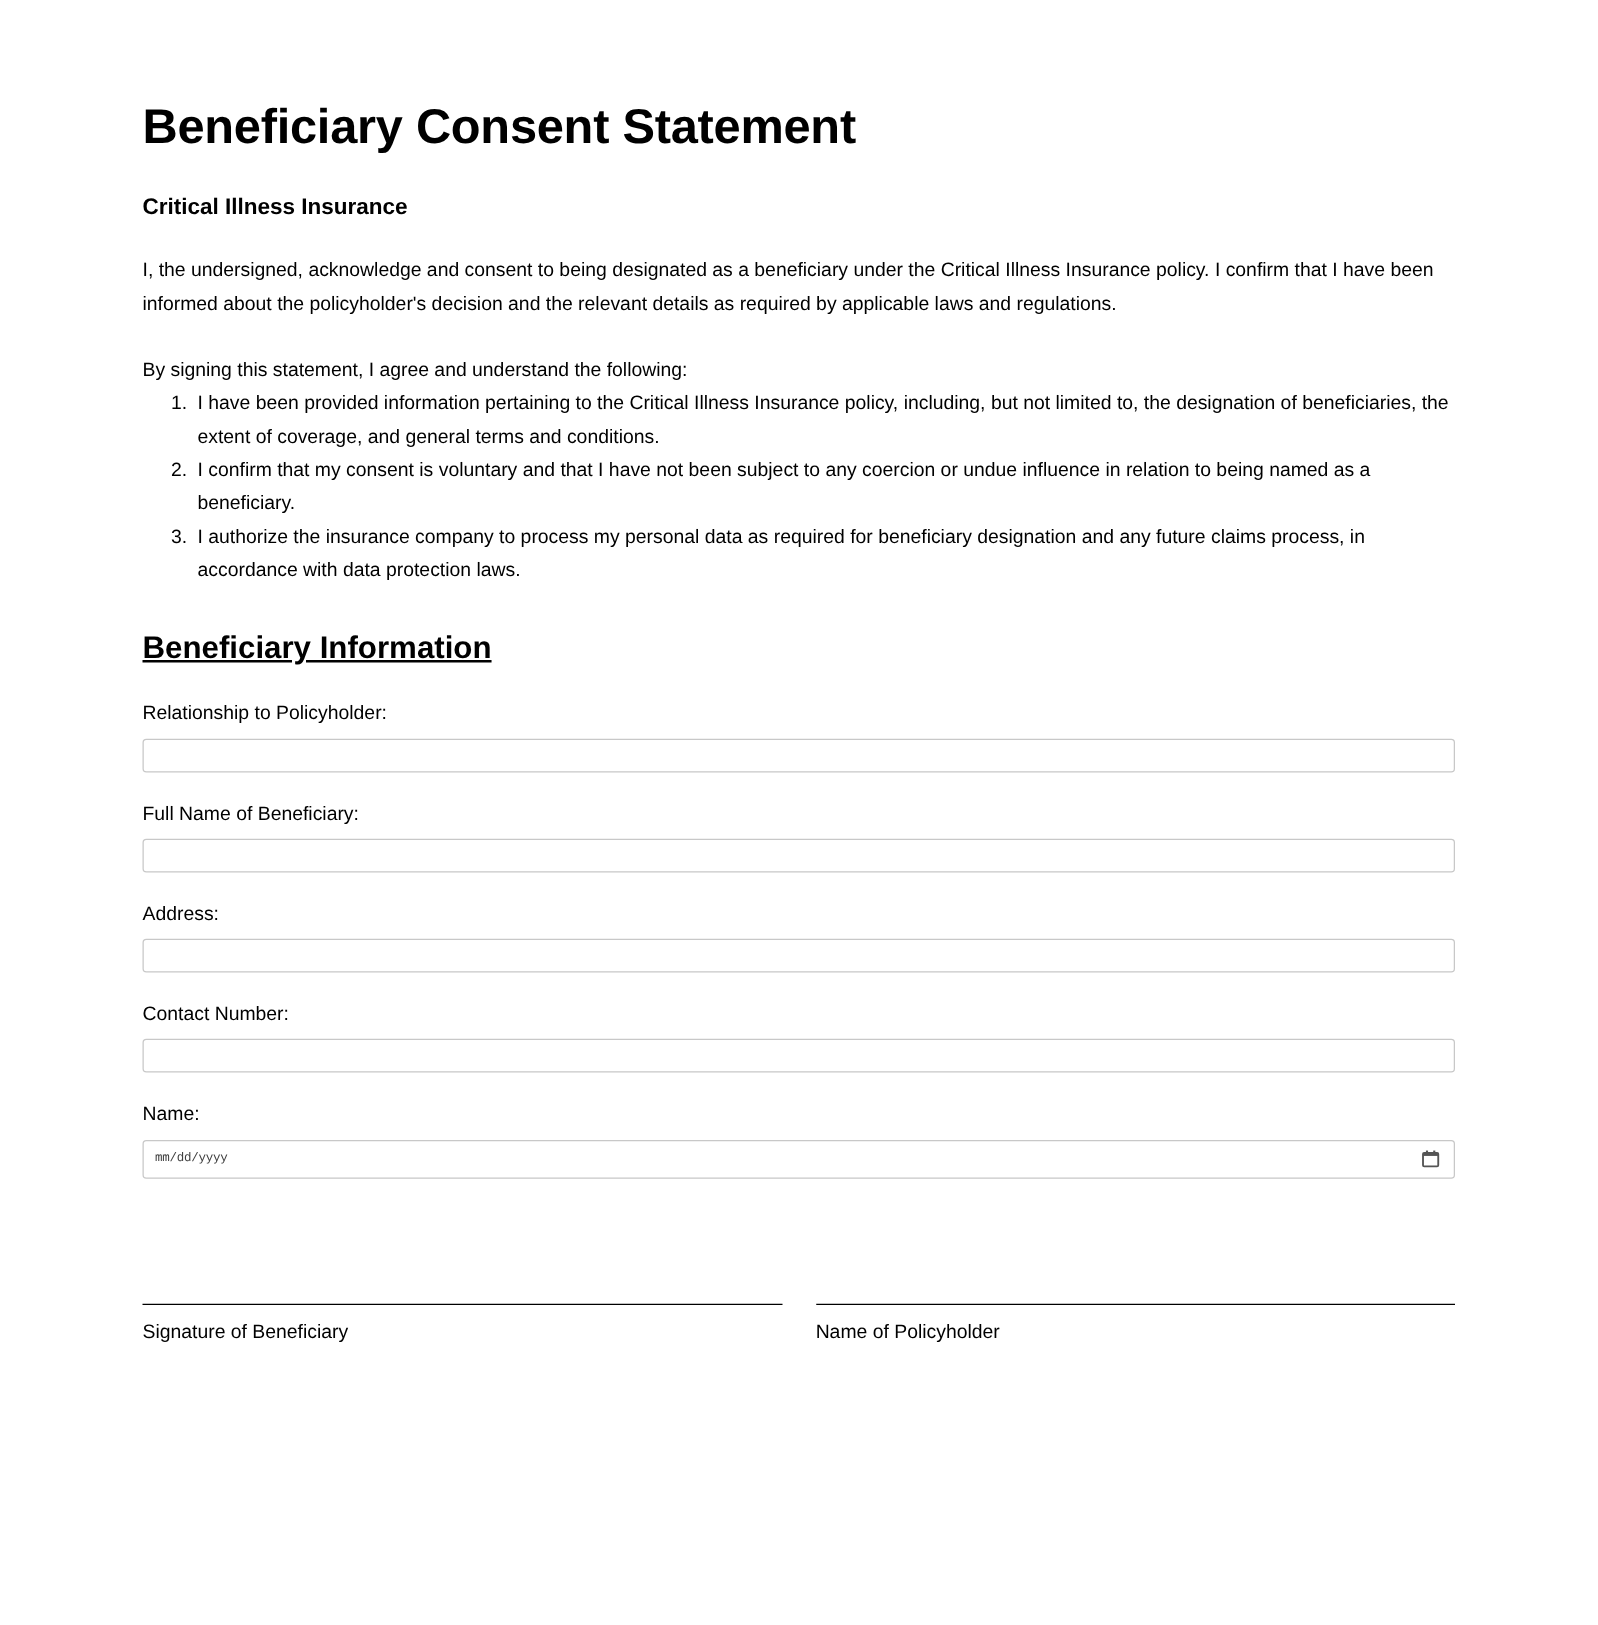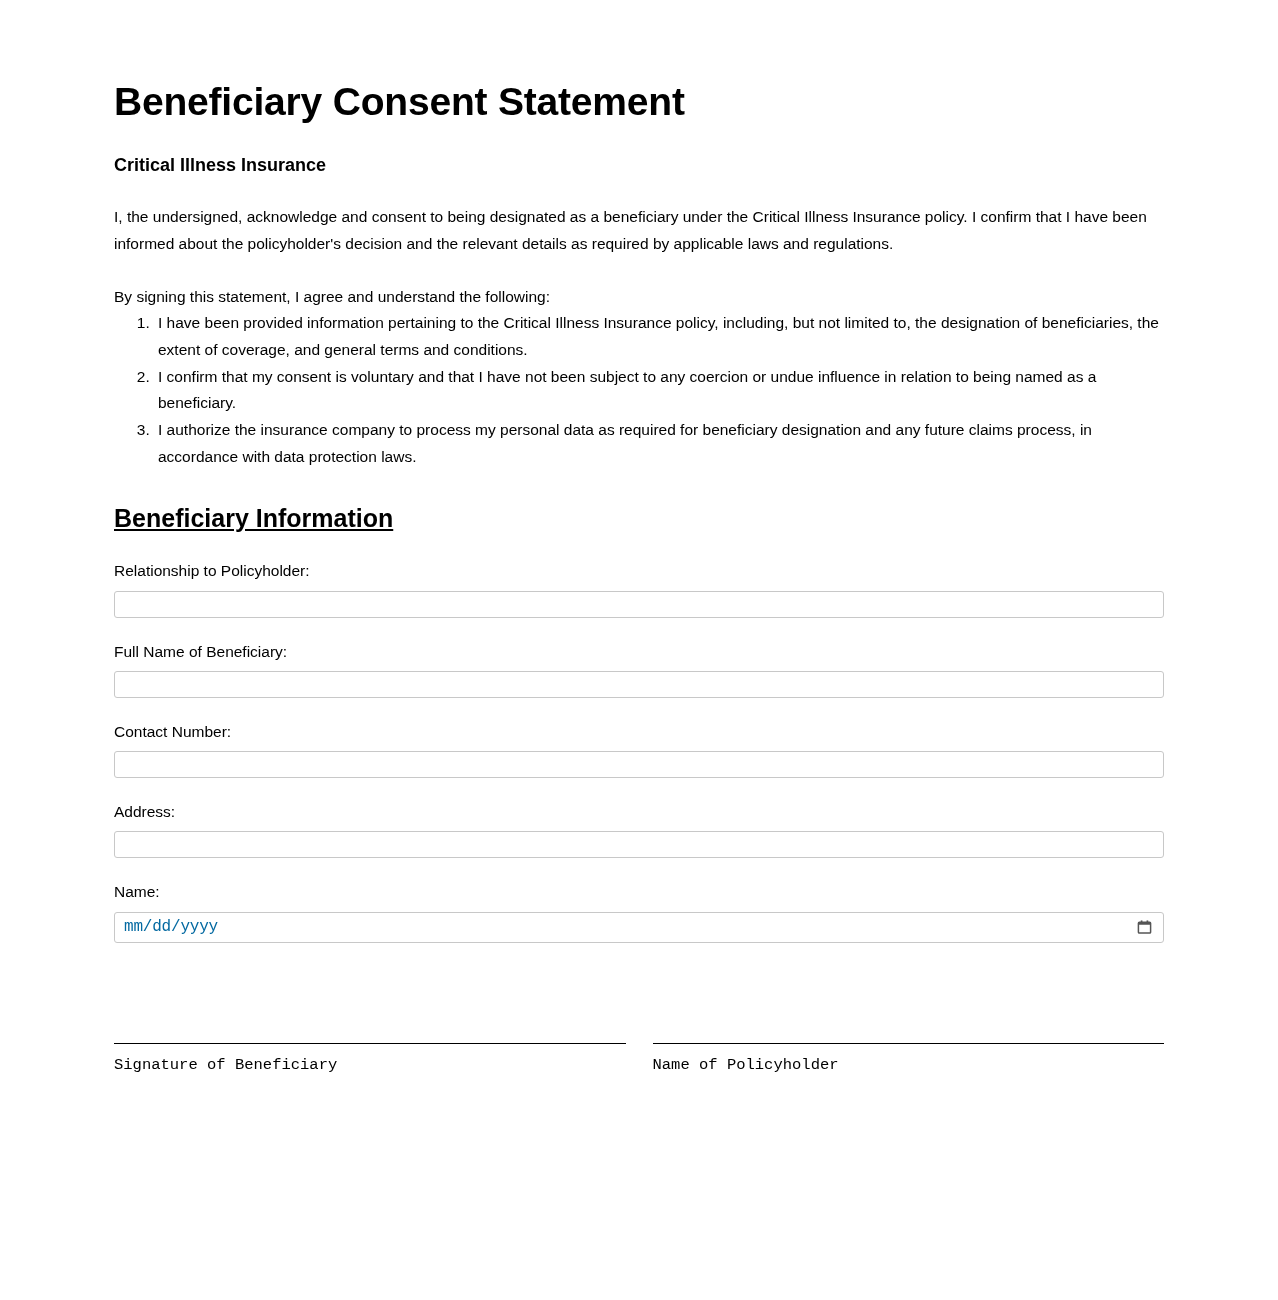--- a/index.html
+++ b/index.html
@@ -175,12 +175,12 @@
   </div>
 
   <div class="field-group">
+    <label class="field-label">Address:</label>
+    <input class="text-input" type="text" placeholder="" style="">
+  </div>
+
+  <div class="field-group">
     <label class="field-label">Contact Number:</label>
-    <input class="text-input" type="text" placeholder="" style="">
-  </div>
-
-  <div class="field-group">
-    <label class="field-label">Address:</label>
     <input class="text-input" type="text" placeholder="" style="">
   </div>
 

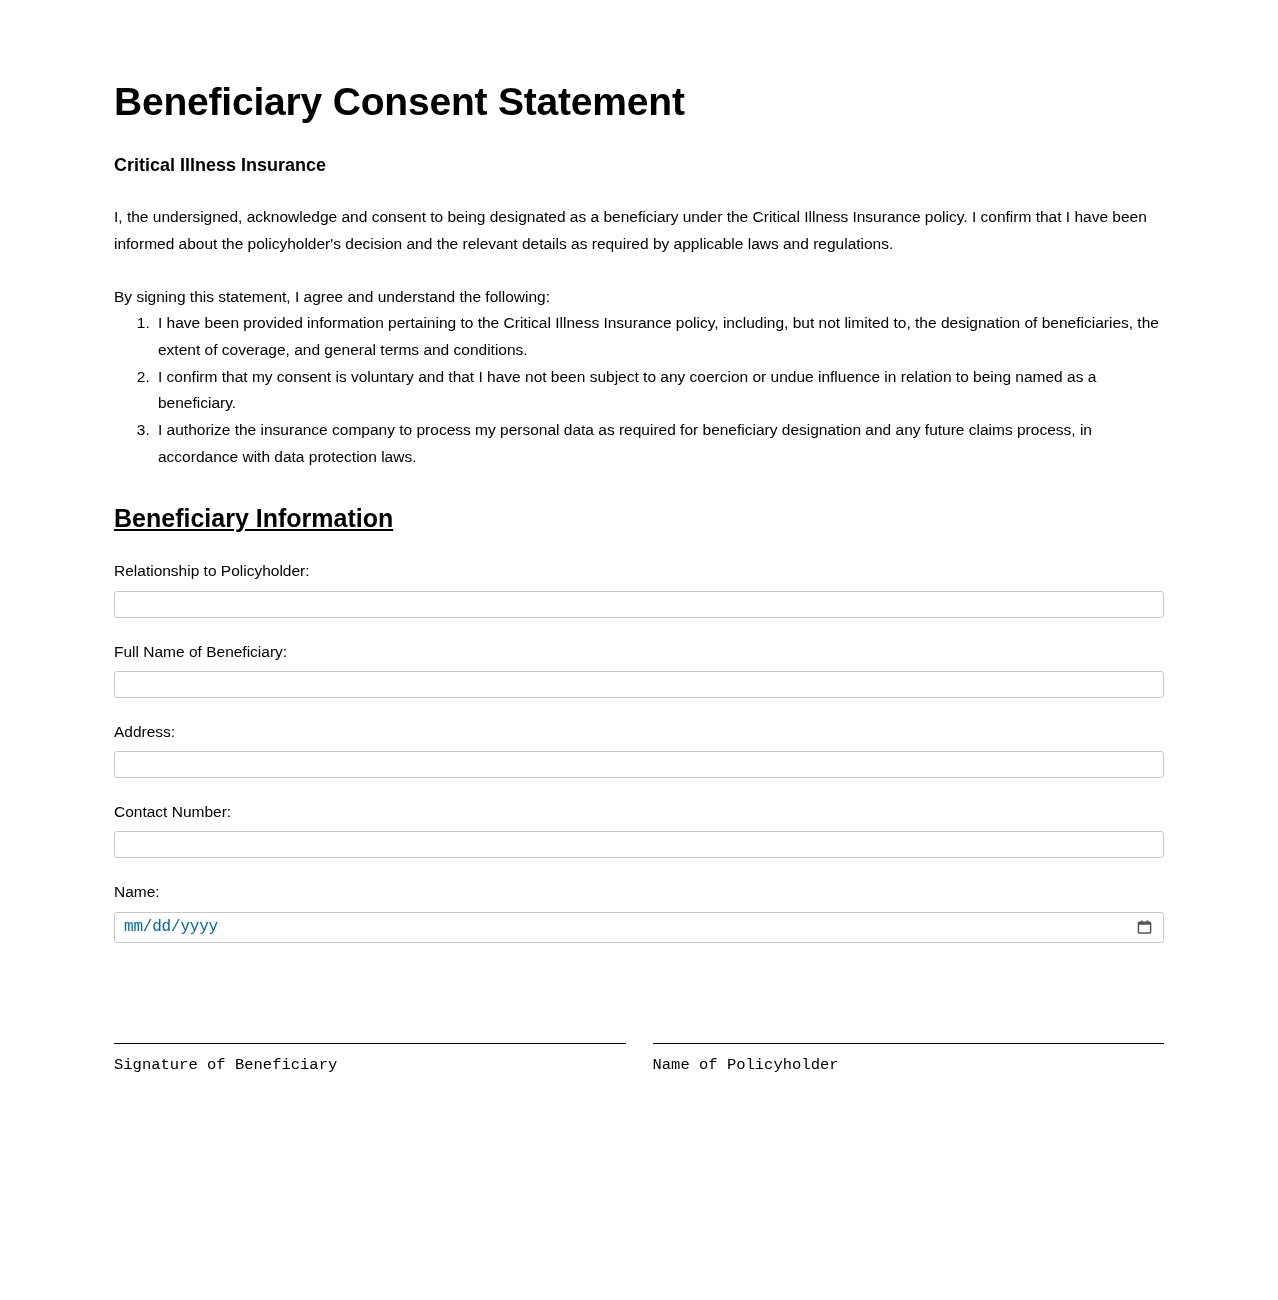--- a/index.html
+++ b/index.html
@@ -110,8 +110,8 @@
   }
   .date-placeholder {
     font-family: "Liberation Mono", monospace;
-    font-size: 16px;
-    color: #0369a1;
+    font-size: 10px;
+    color: #404040;
     white-space: pre;
     user-select: none;
   }

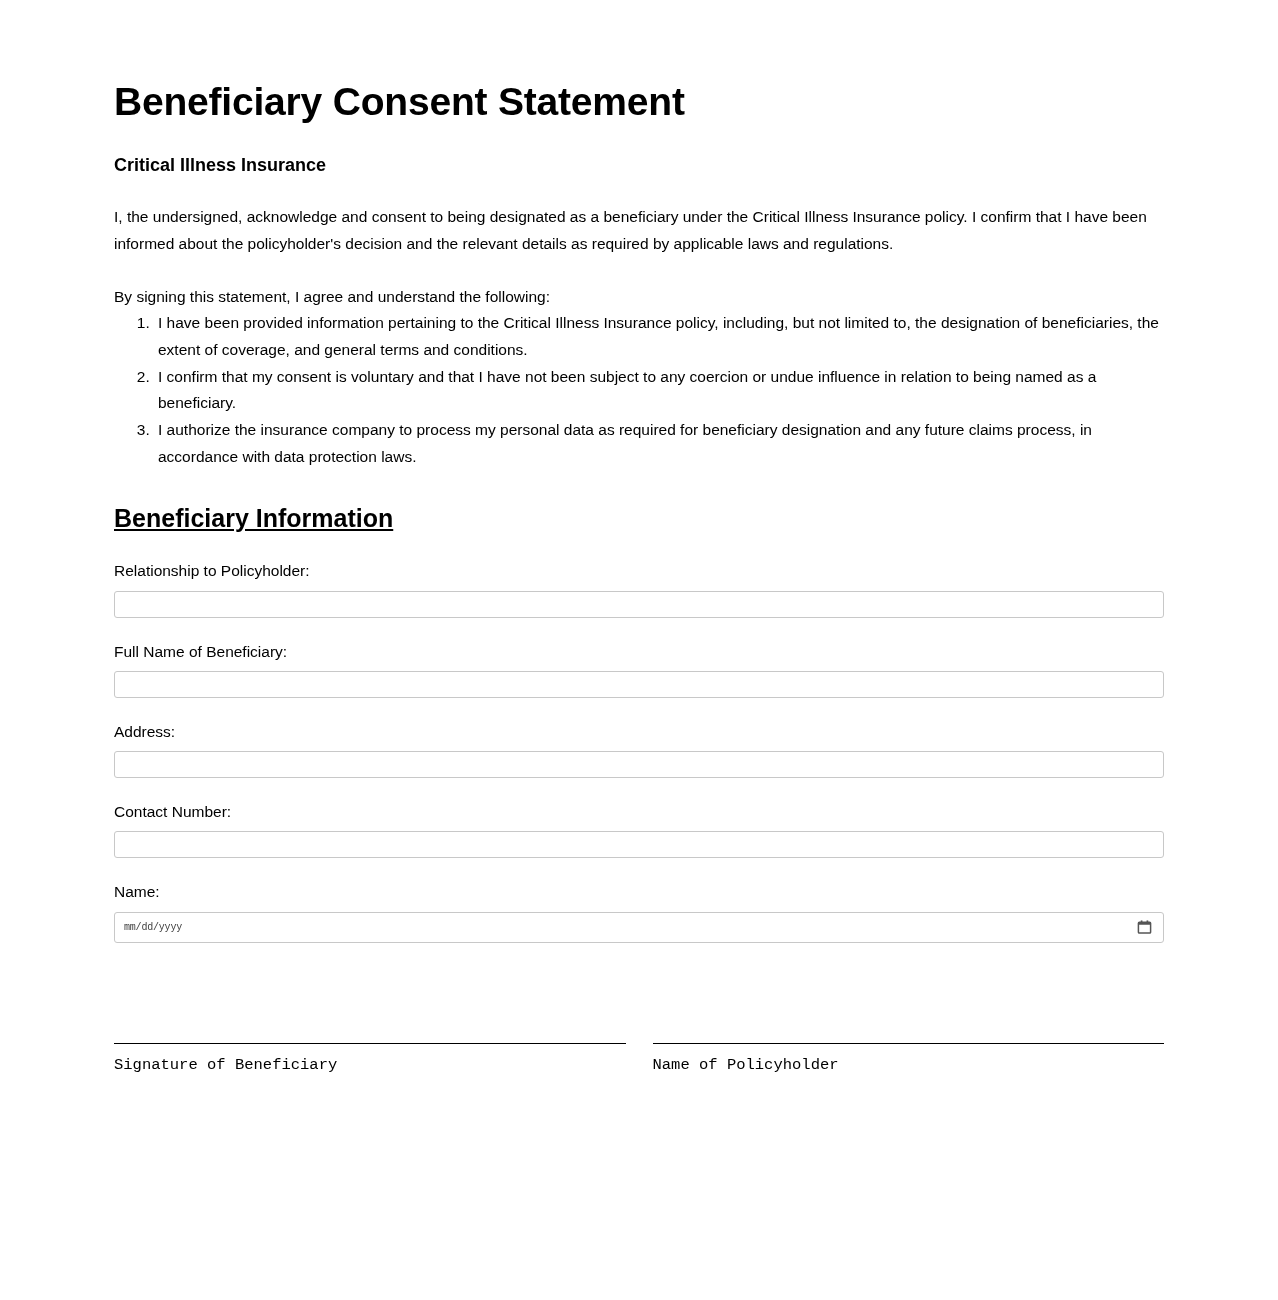--- a/index.html
+++ b/index.html
@@ -130,7 +130,6 @@
     display: flex;
     margin-top: 100px;
     gap: 27px;
-    font-family: Liberation Mono, monospace;
   }
   .sig-col { width: 513px; }
   .sig-line {

